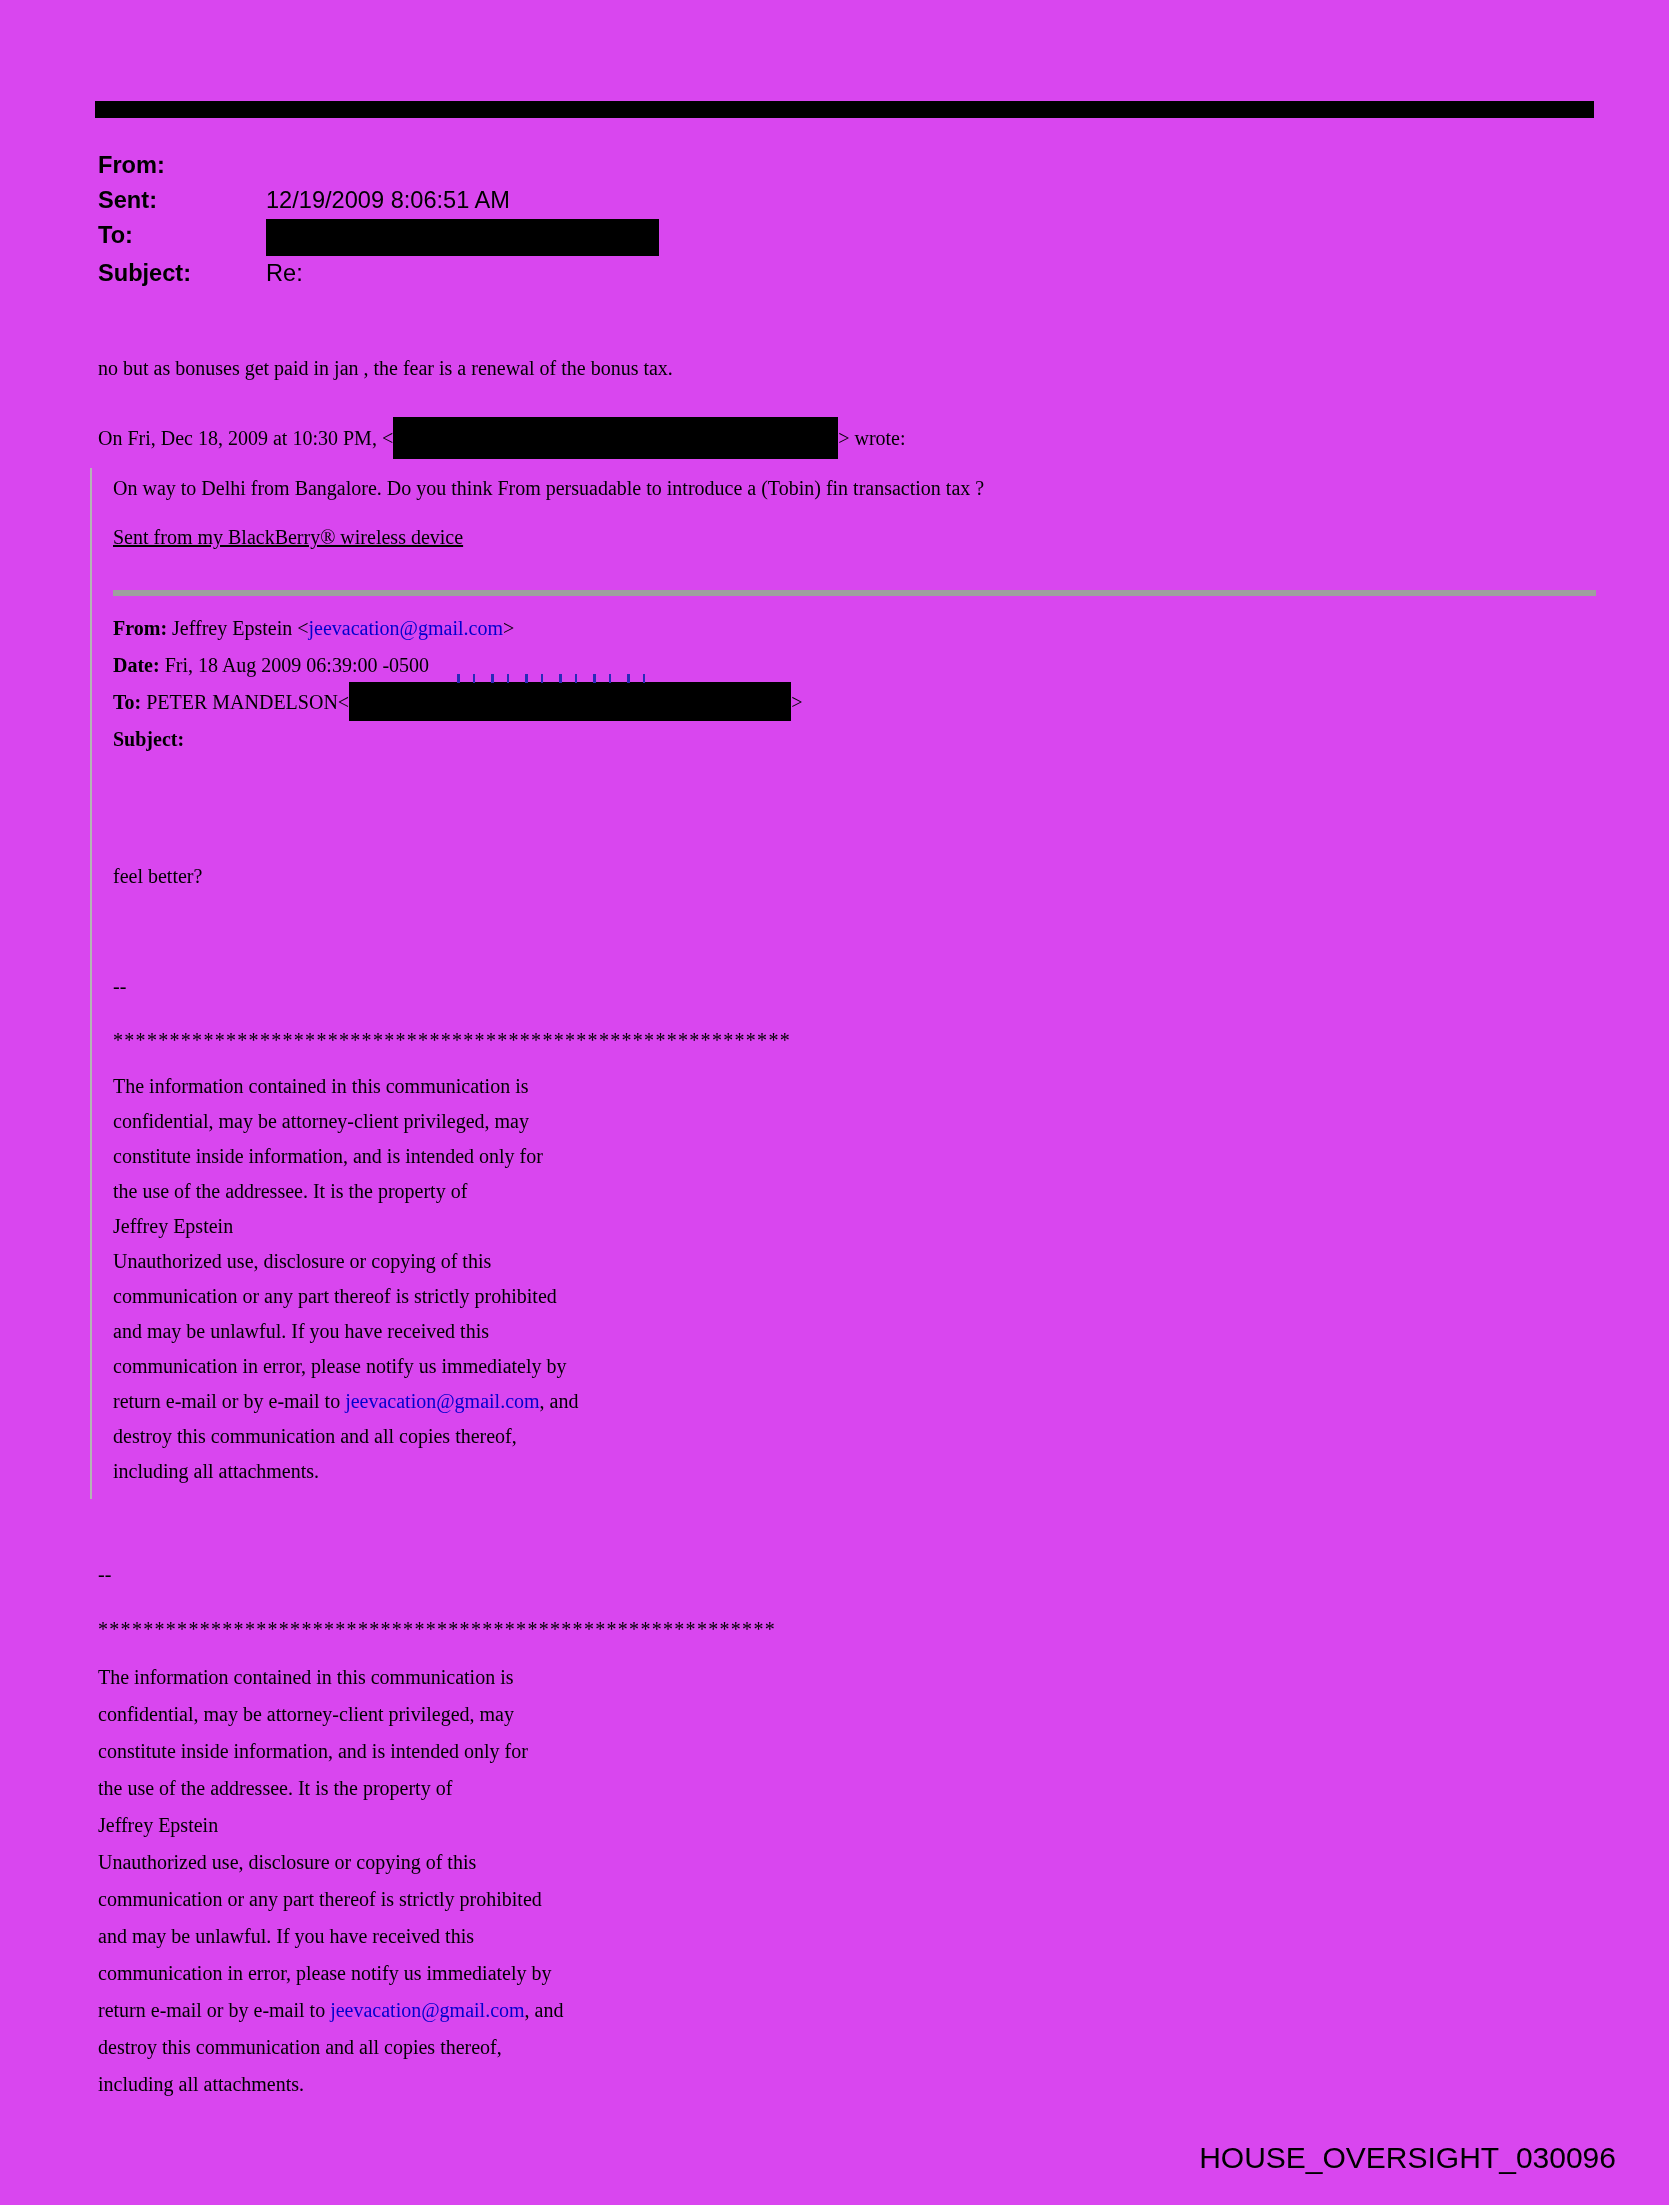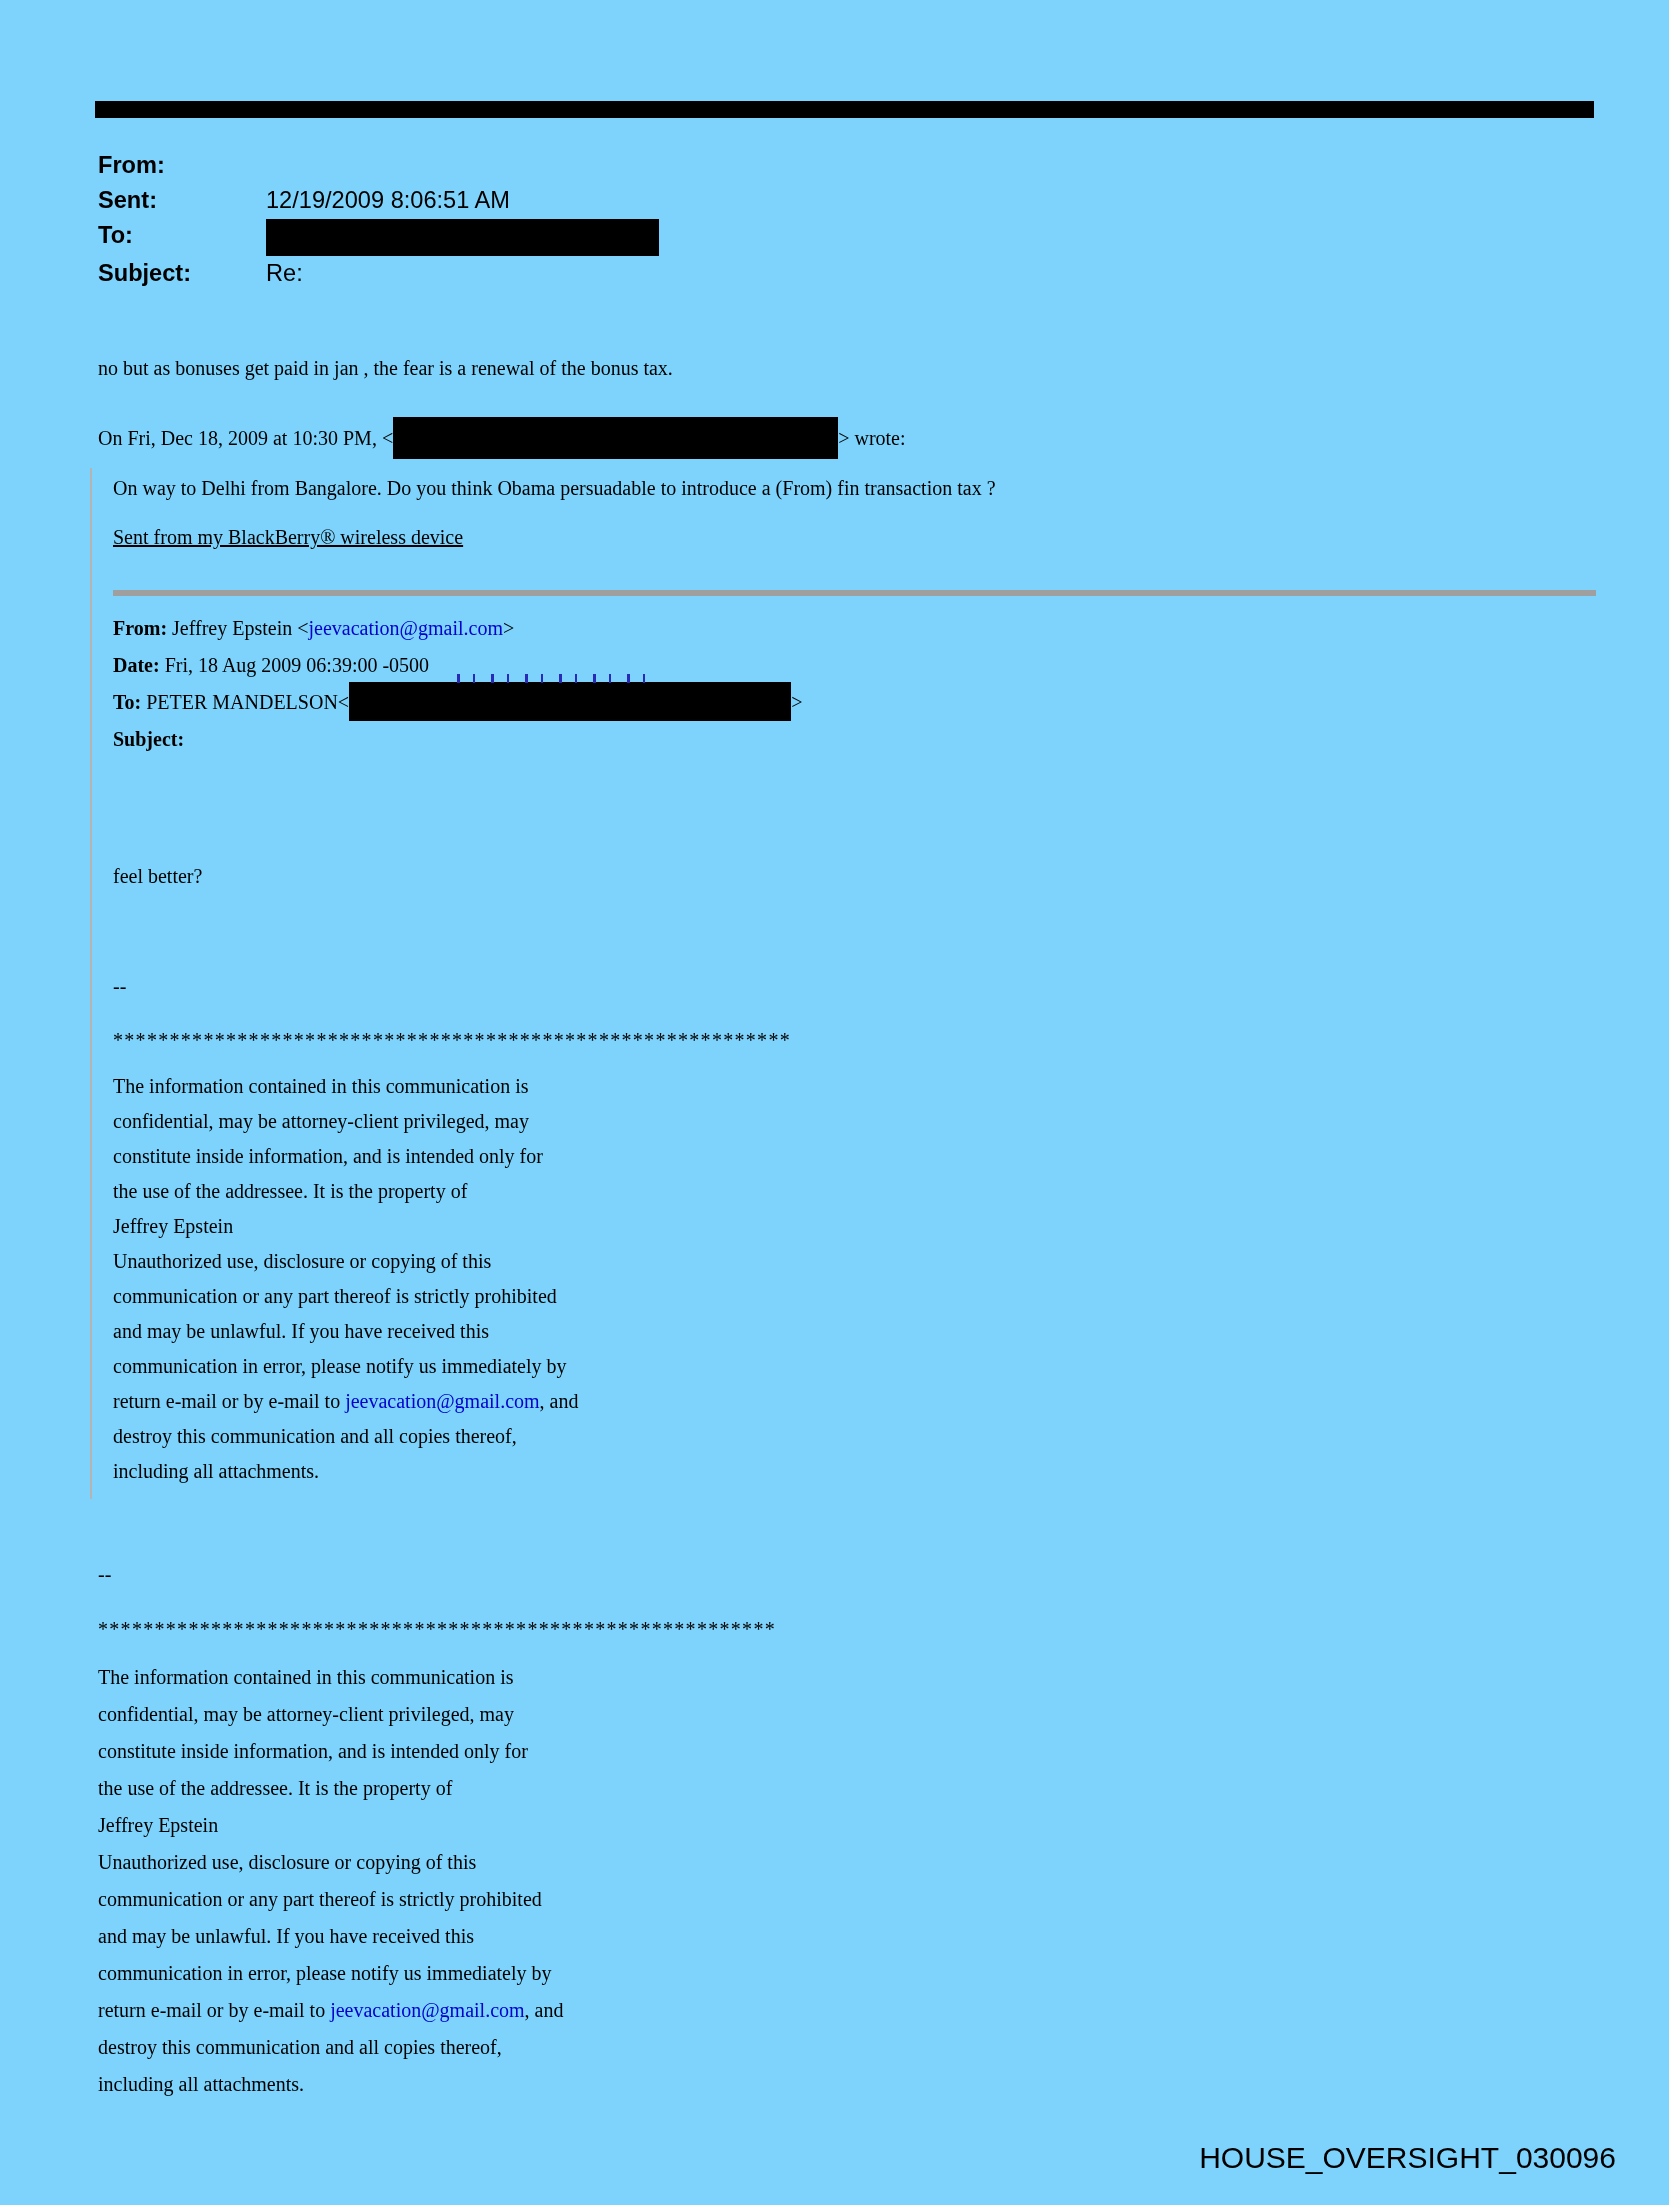--- a/index.html
+++ b/index.html
@@ -7,7 +7,7 @@
     position: relative;
     width: 1669px;
     height: 2205px;
-    background: #7dd3fc;
+    background: #d946ef;
     overflow: hidden;
     font-family: "Liberation Serif", serif;
     color: #000000;

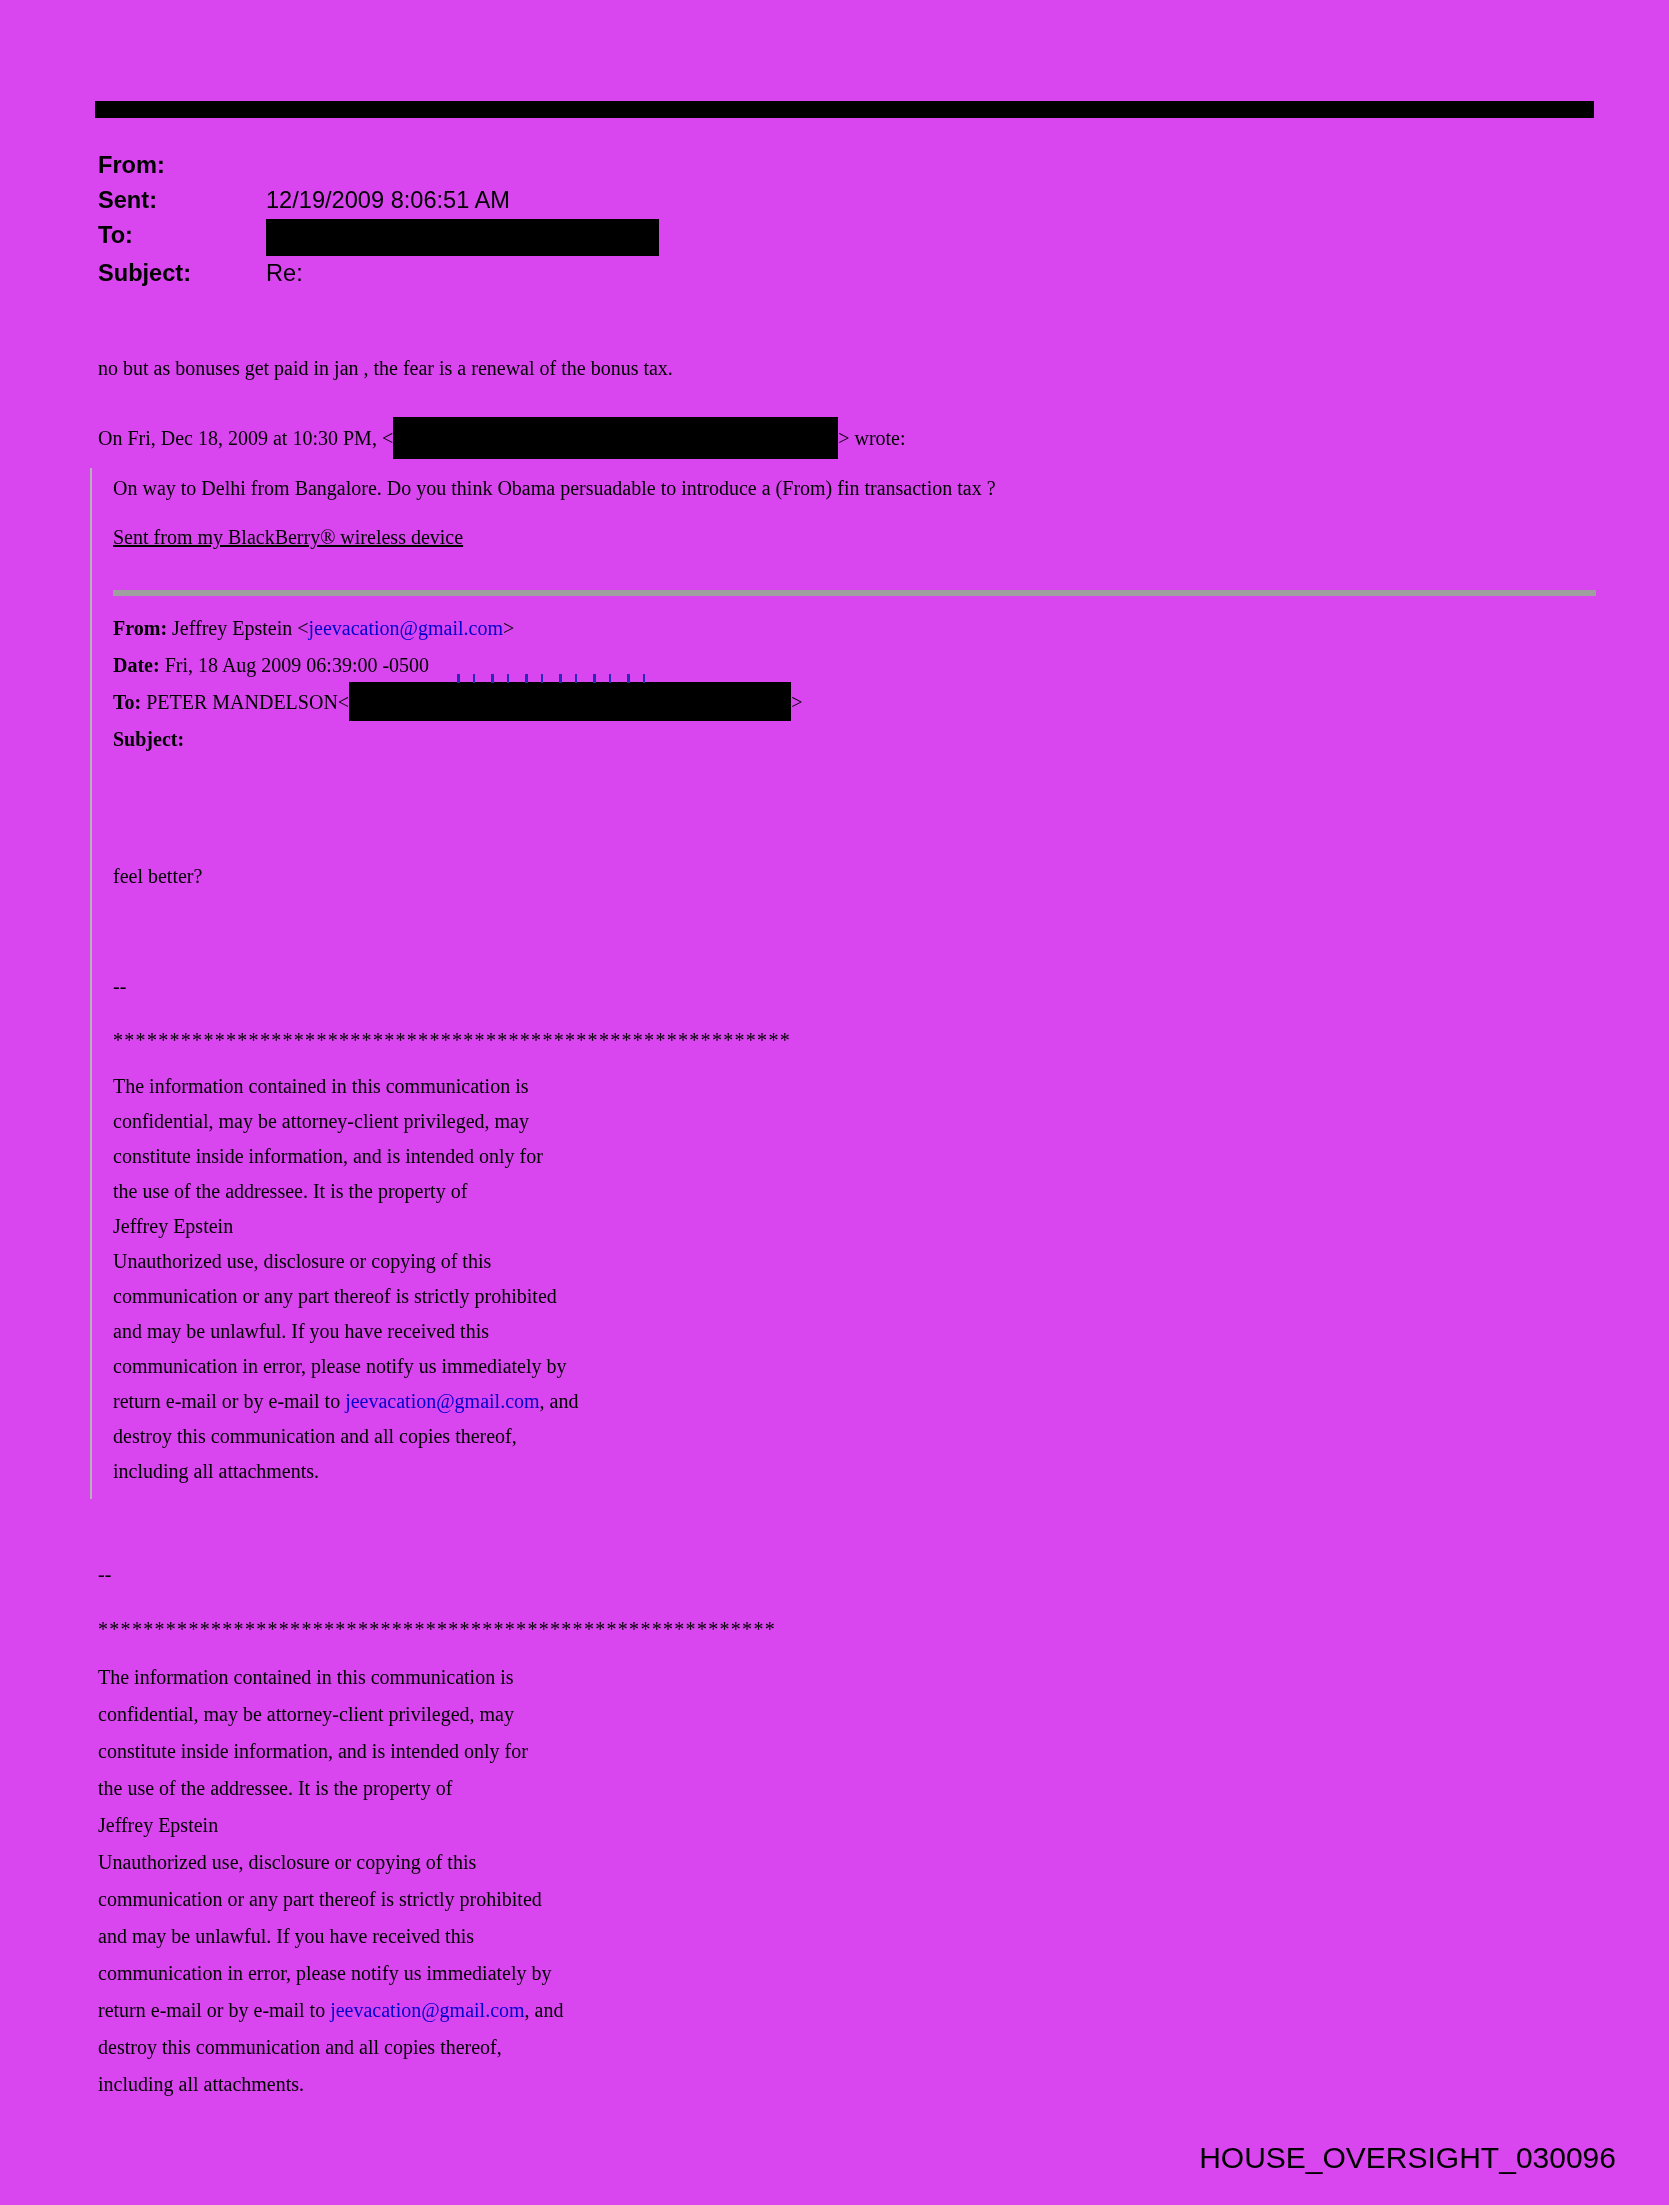--- a/index.html
+++ b/index.html
@@ -135,7 +135,7 @@
 
     <blockquote class="gmail-quote">
 
-      <div class="q-line1">On way to Delhi from Bangalore. Do you think Obama persuadable to introduce a (From) fin transaction tax ?</div>
+      <div class="q-line1">On way to Delhi from Bangalore. Do you think From persuadable to introduce a (Tobin) fin transaction tax ?</div>
 
       <div class="q-mobile-sig">Sent from my BlackBerry® wireless device</div>
 

